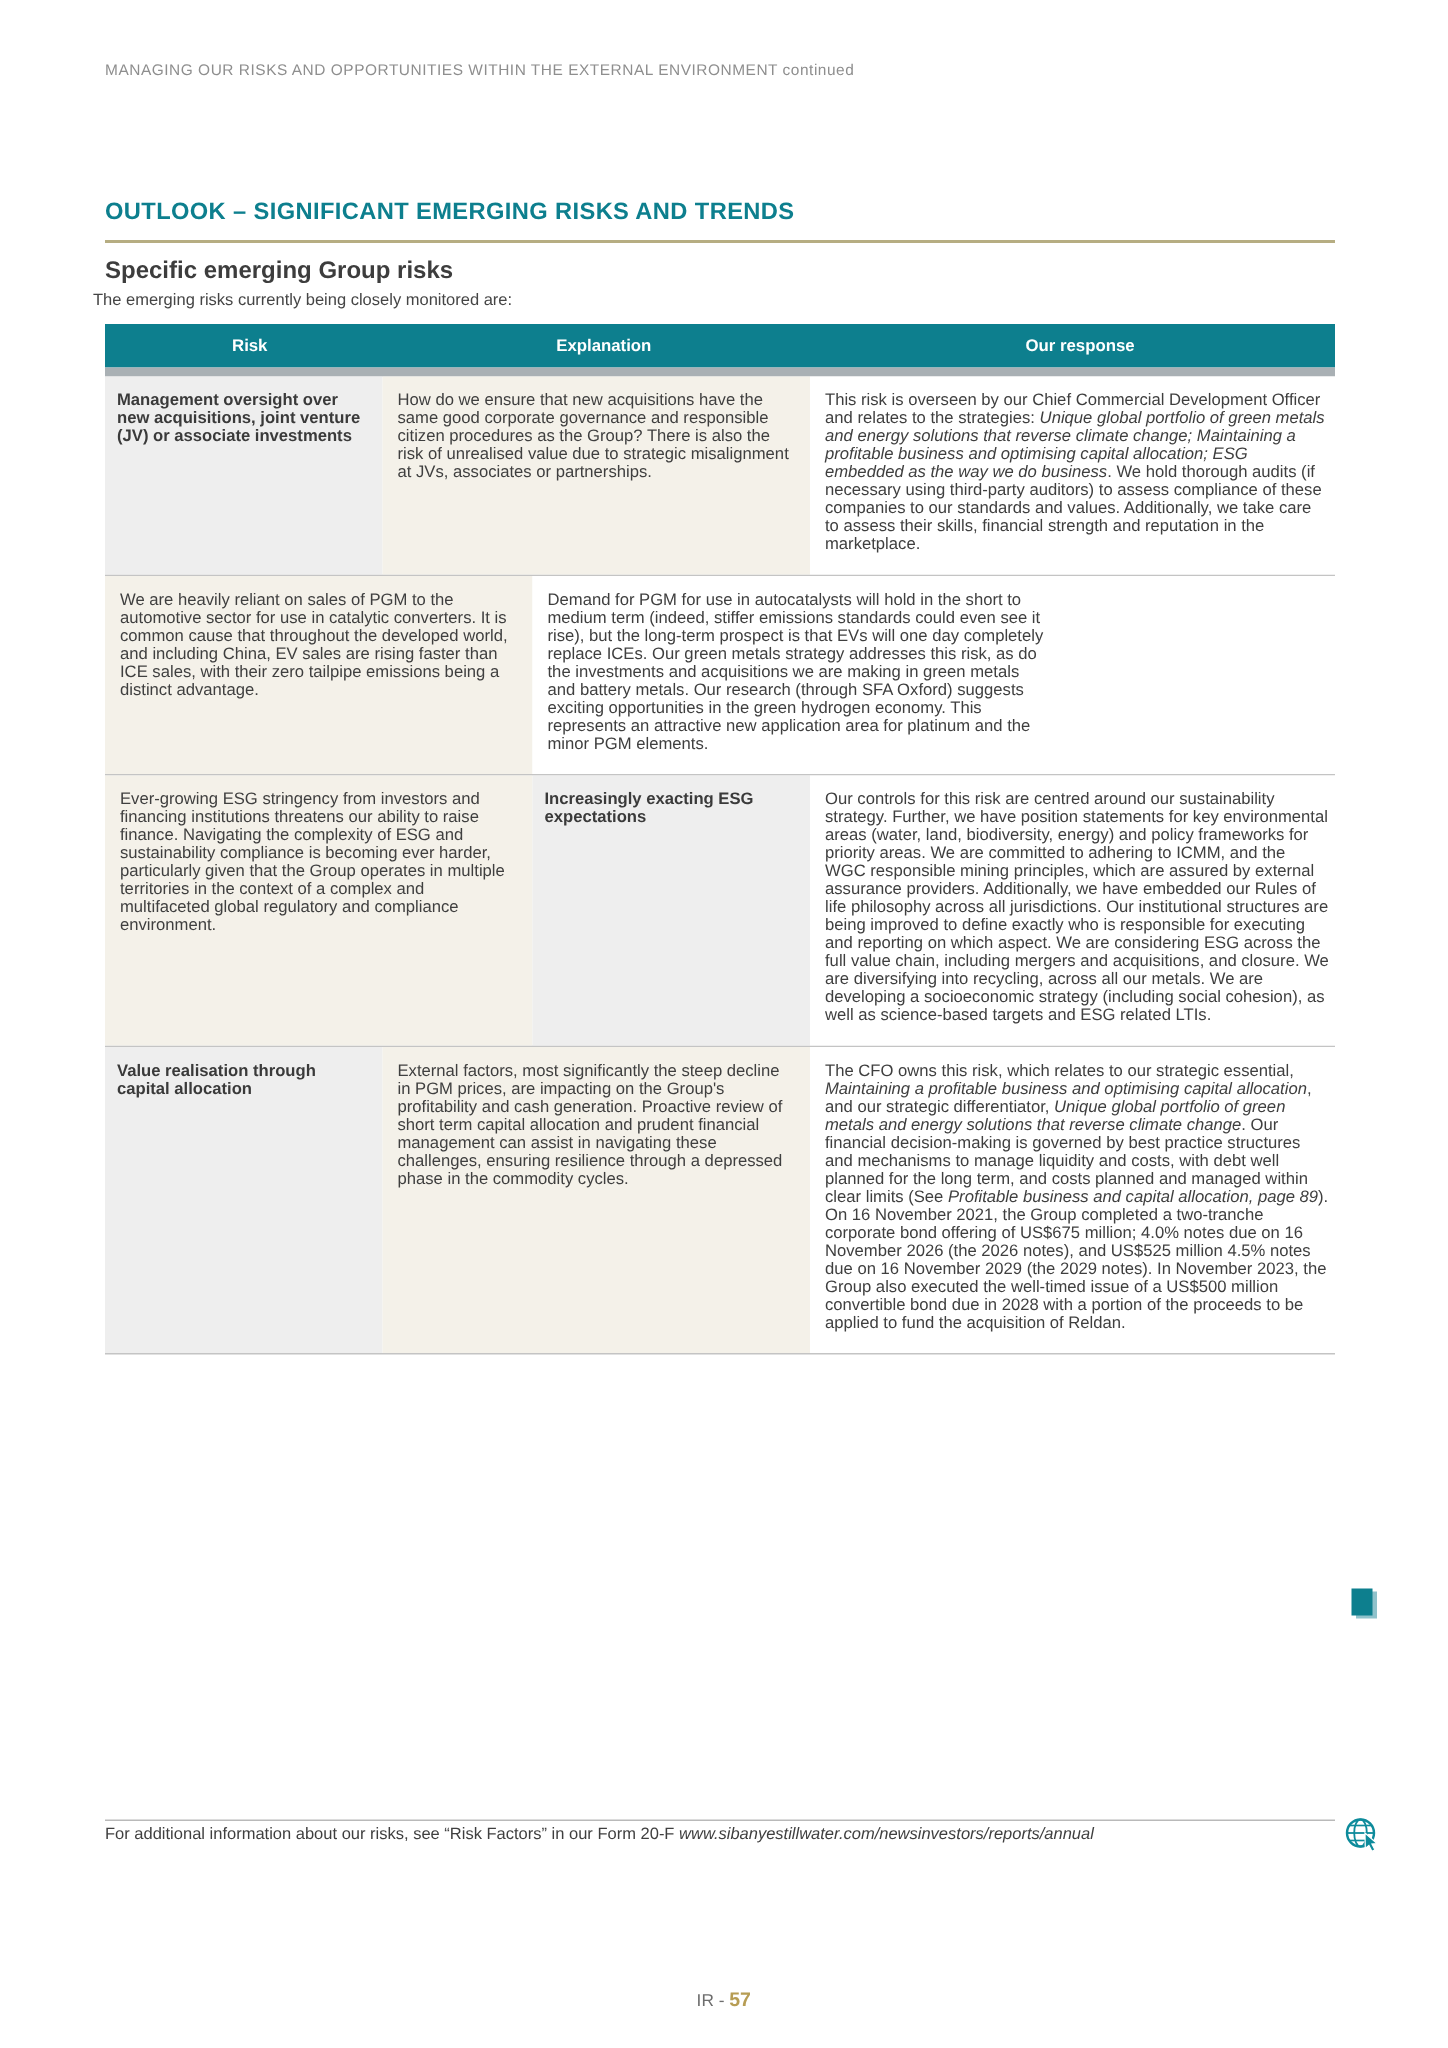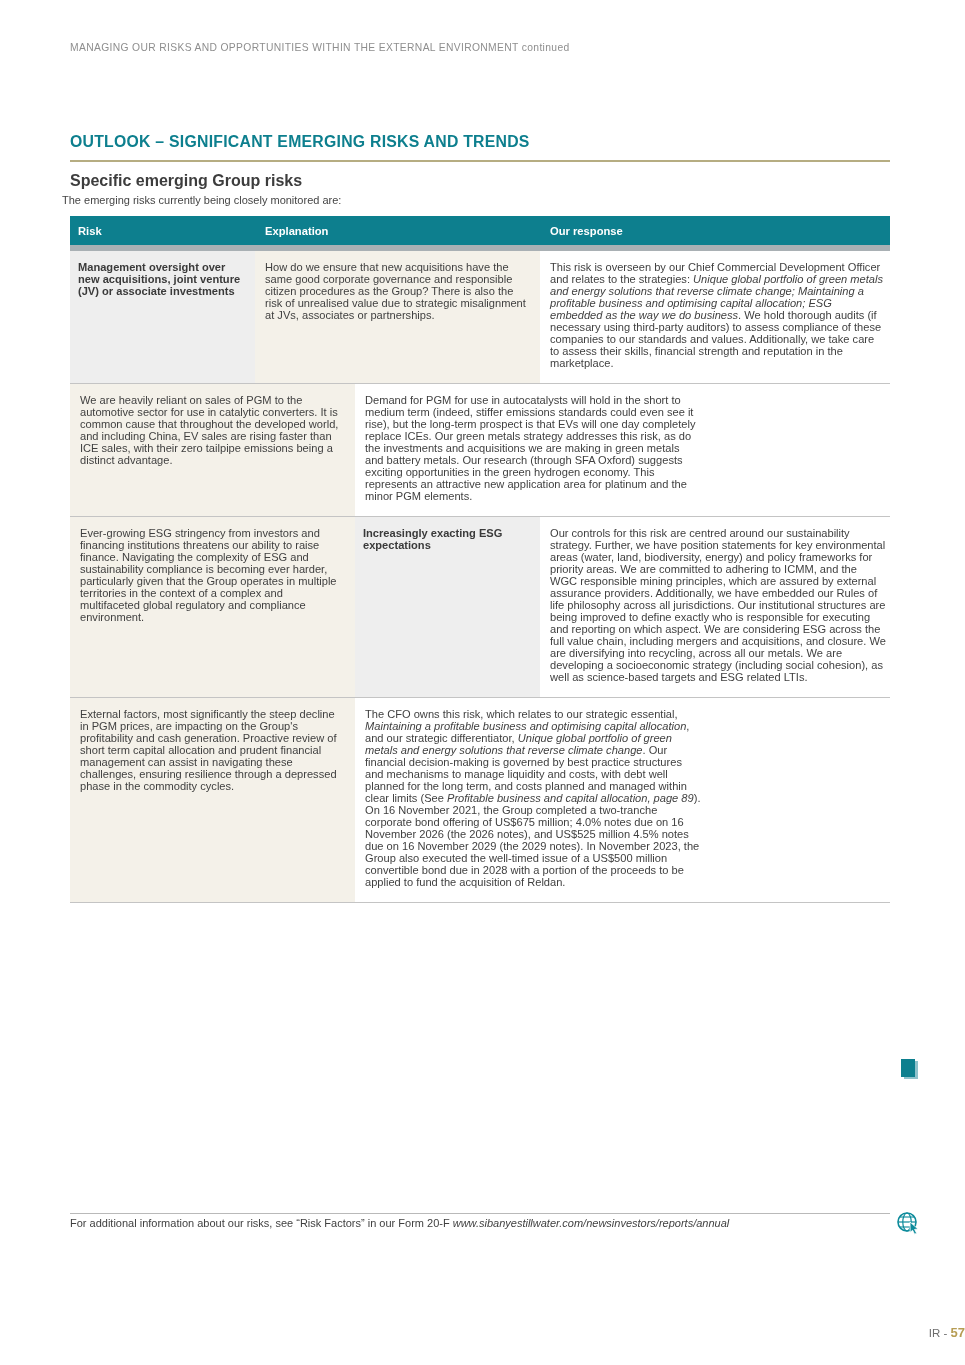--- a/index.html
+++ b/index.html
@@ -82,6 +82,7 @@
     background: #0d7f8e;
     height: 29px;
     align-items: center;
+    text-align: center;
   }
   .thead .th {
     color: #ffffff;

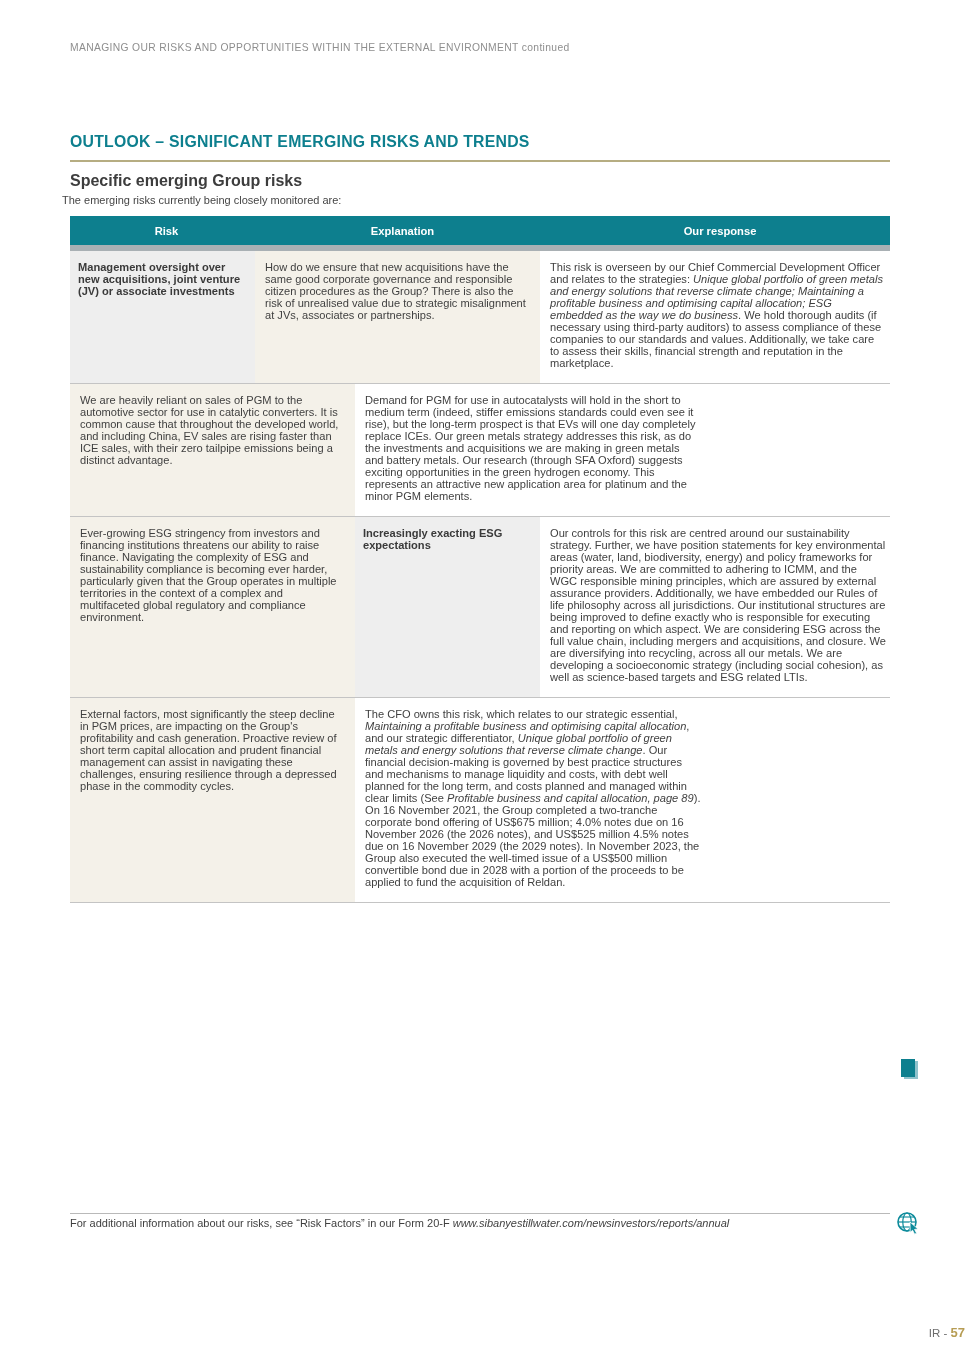--- a/index.html
+++ b/index.html
@@ -217,6 +217,7 @@
           <div class="cell c3 col3"><span>Our controls for this risk are centred around our sustainability strategy. Further, we have position statements for key environmental areas (water, land, biodiversity, energy) and policy frameworks for priority areas. We are committed to adhering to ICMM, and the WGC responsible mining principles, which are assured by external assurance providers. Additionally, we have embedded our Rules of life philosophy across all jurisdictions. Our institutional structures are being improved to define exactly who is responsible for executing and reporting on which aspect. We are considering ESG across the full value chain, including mergers and acquisitions, and closure. We are diversifying into recycling, across all our metals. We are developing a socioeconomic strategy (including social cohesion), as well as science-based targets and ESG related LTIs.</span></div>
         </div>
         <div class="trow">
+          <div class="cell c1 col1">Value realisation through capital allocation</div>
           <div class="cell c2 col2">External factors, most significantly the steep decline in PGM prices, are impacting on the Group's profitability and cash generation. Proactive review of short term capital allocation and prudent financial management can assist in navigating these challenges, ensuring resilience through a depressed phase in the commodity cycles.</div>
           <div class="cell c3 col3"><span>The CFO owns this risk, which relates to our strategic essential, </span><em>Maintaining a profitable business and optimising capital allocation</em><span>, and our strategic differentiator, </span><em>Unique global portfolio of green metals and energy solutions that reverse climate change</em><span>. Our financial decision-making is governed by best practice structures and mechanisms to manage liquidity and costs, with debt well planned for the long term, and costs planned and managed within clear limits (See </span><em>Profitable business and capital allocation, page 89</em><span>). On 16 November 2021, the Group completed a two-tranche corporate bond offering of US$675 million; 4.0% notes due on 16 November 2026 (the 2026 notes), and US$525 million 4.5% notes due on 16 November 2029 (the 2029 notes). In November 2023, the Group also executed the well-timed issue of a US$500 million convertible bond due in 2028 with a portion of the proceeds to be applied to fund the acquisition of Reldan.</span></div>
         </div>

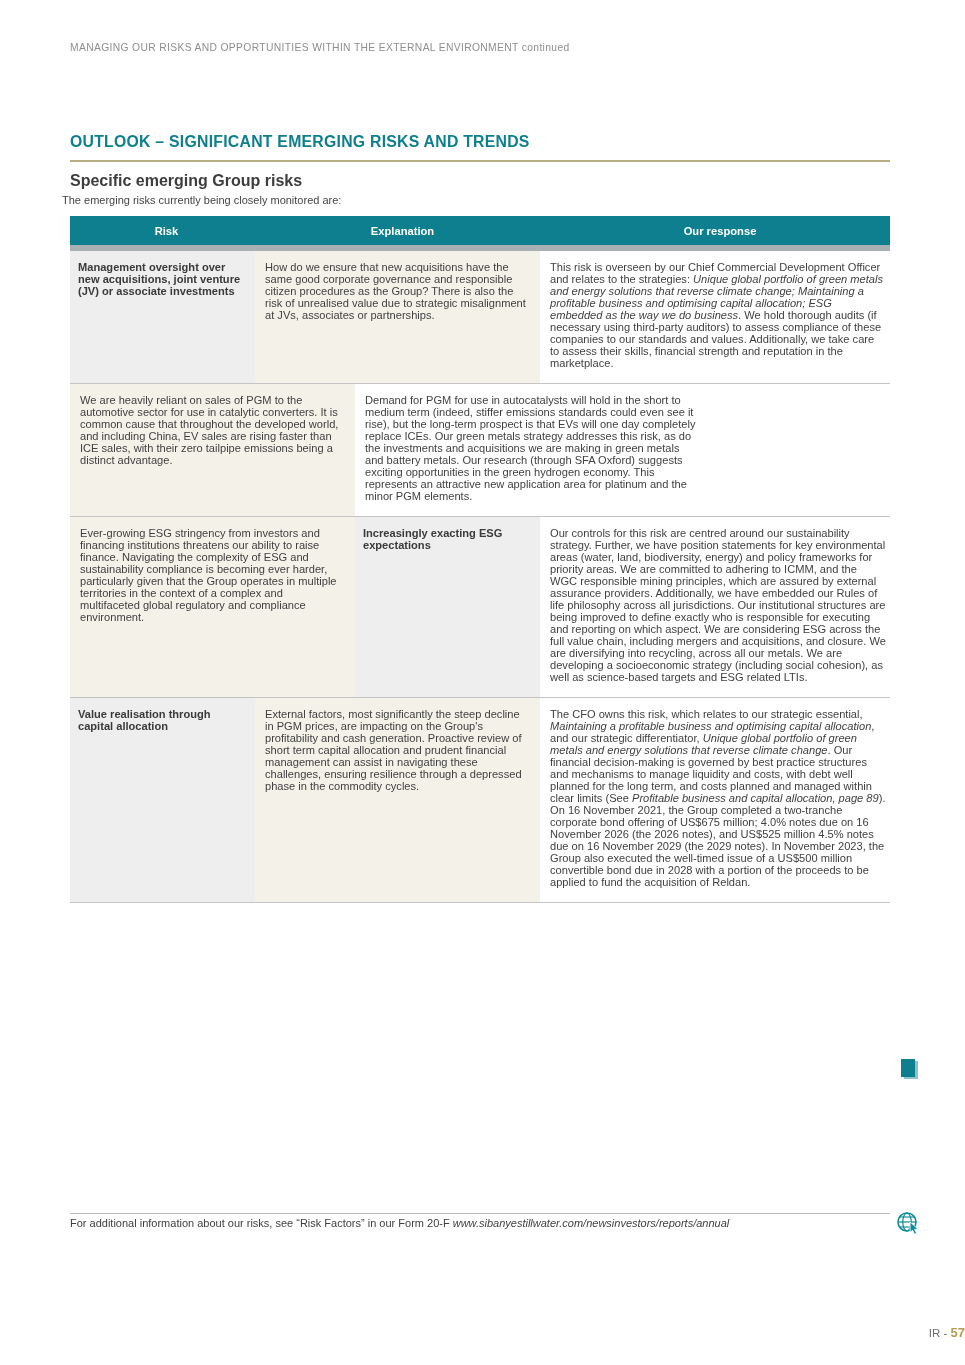--- a/index.html
+++ b/index.html
@@ -153,7 +153,7 @@
     left: 0;
     right: 0;
     top: 1325px;
-    text-align: right;
+    text-align: center;
     font-size: 11.5px;
     color: #6d6d6d;
   }

